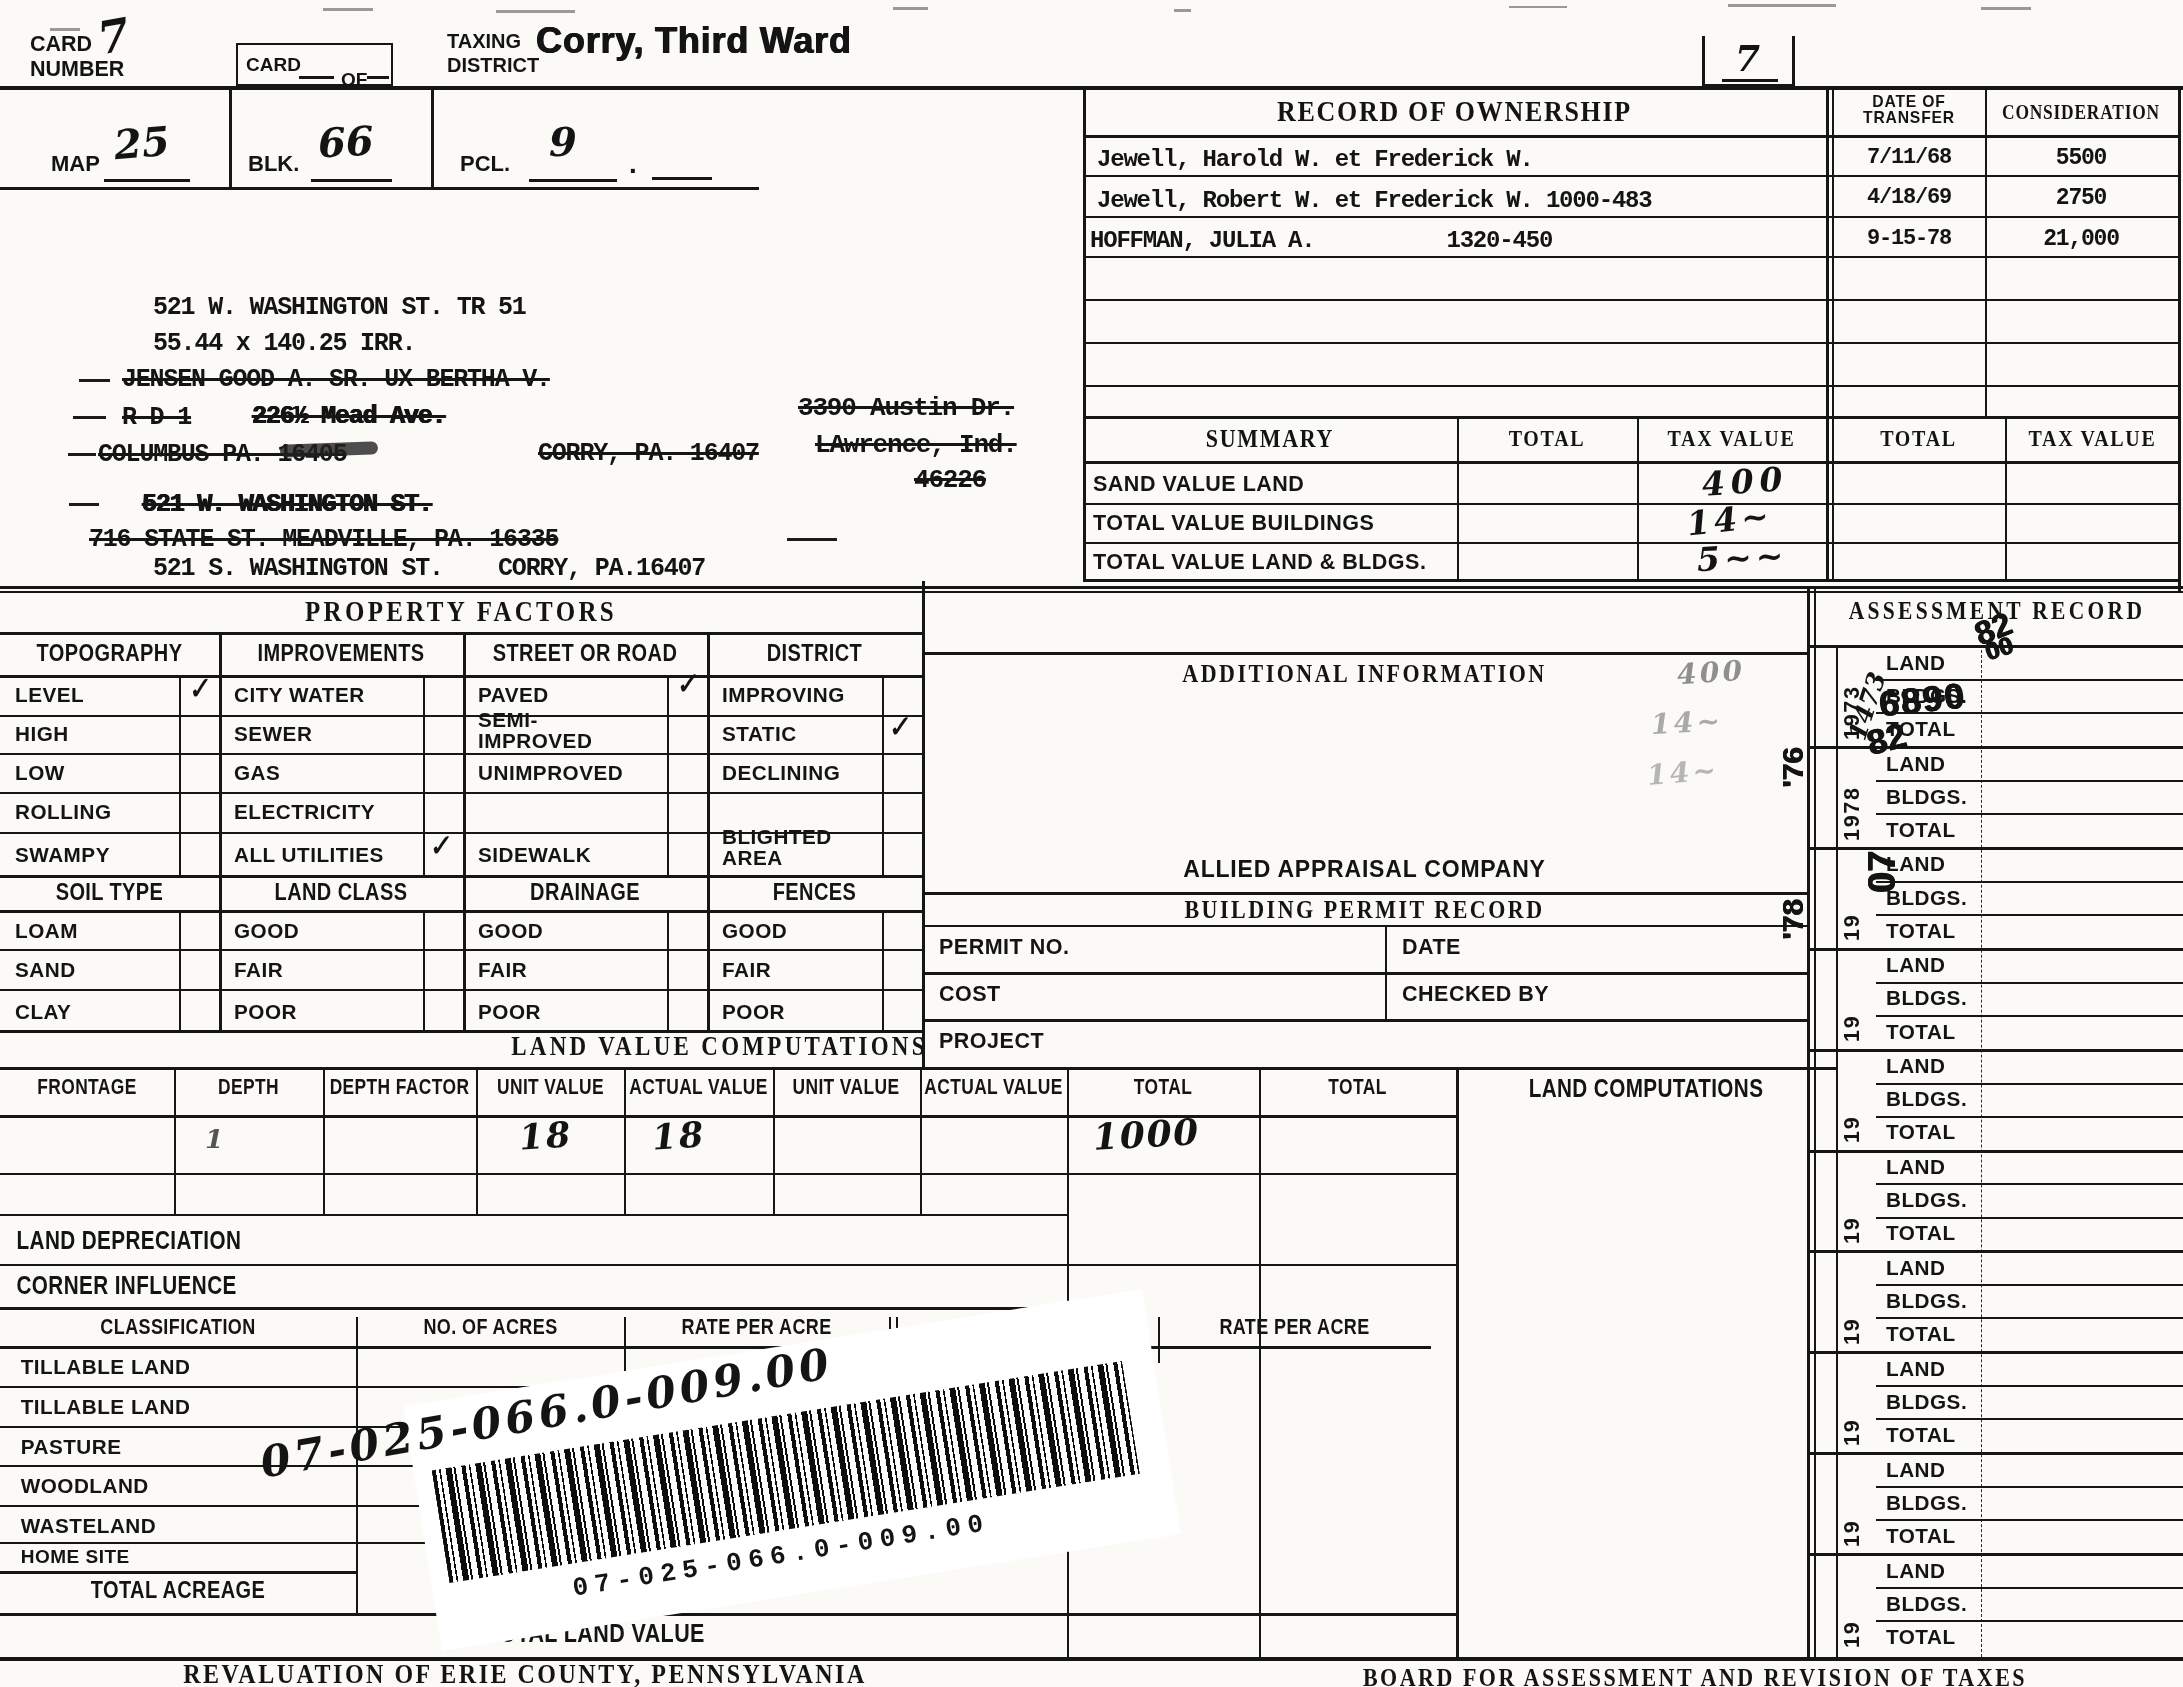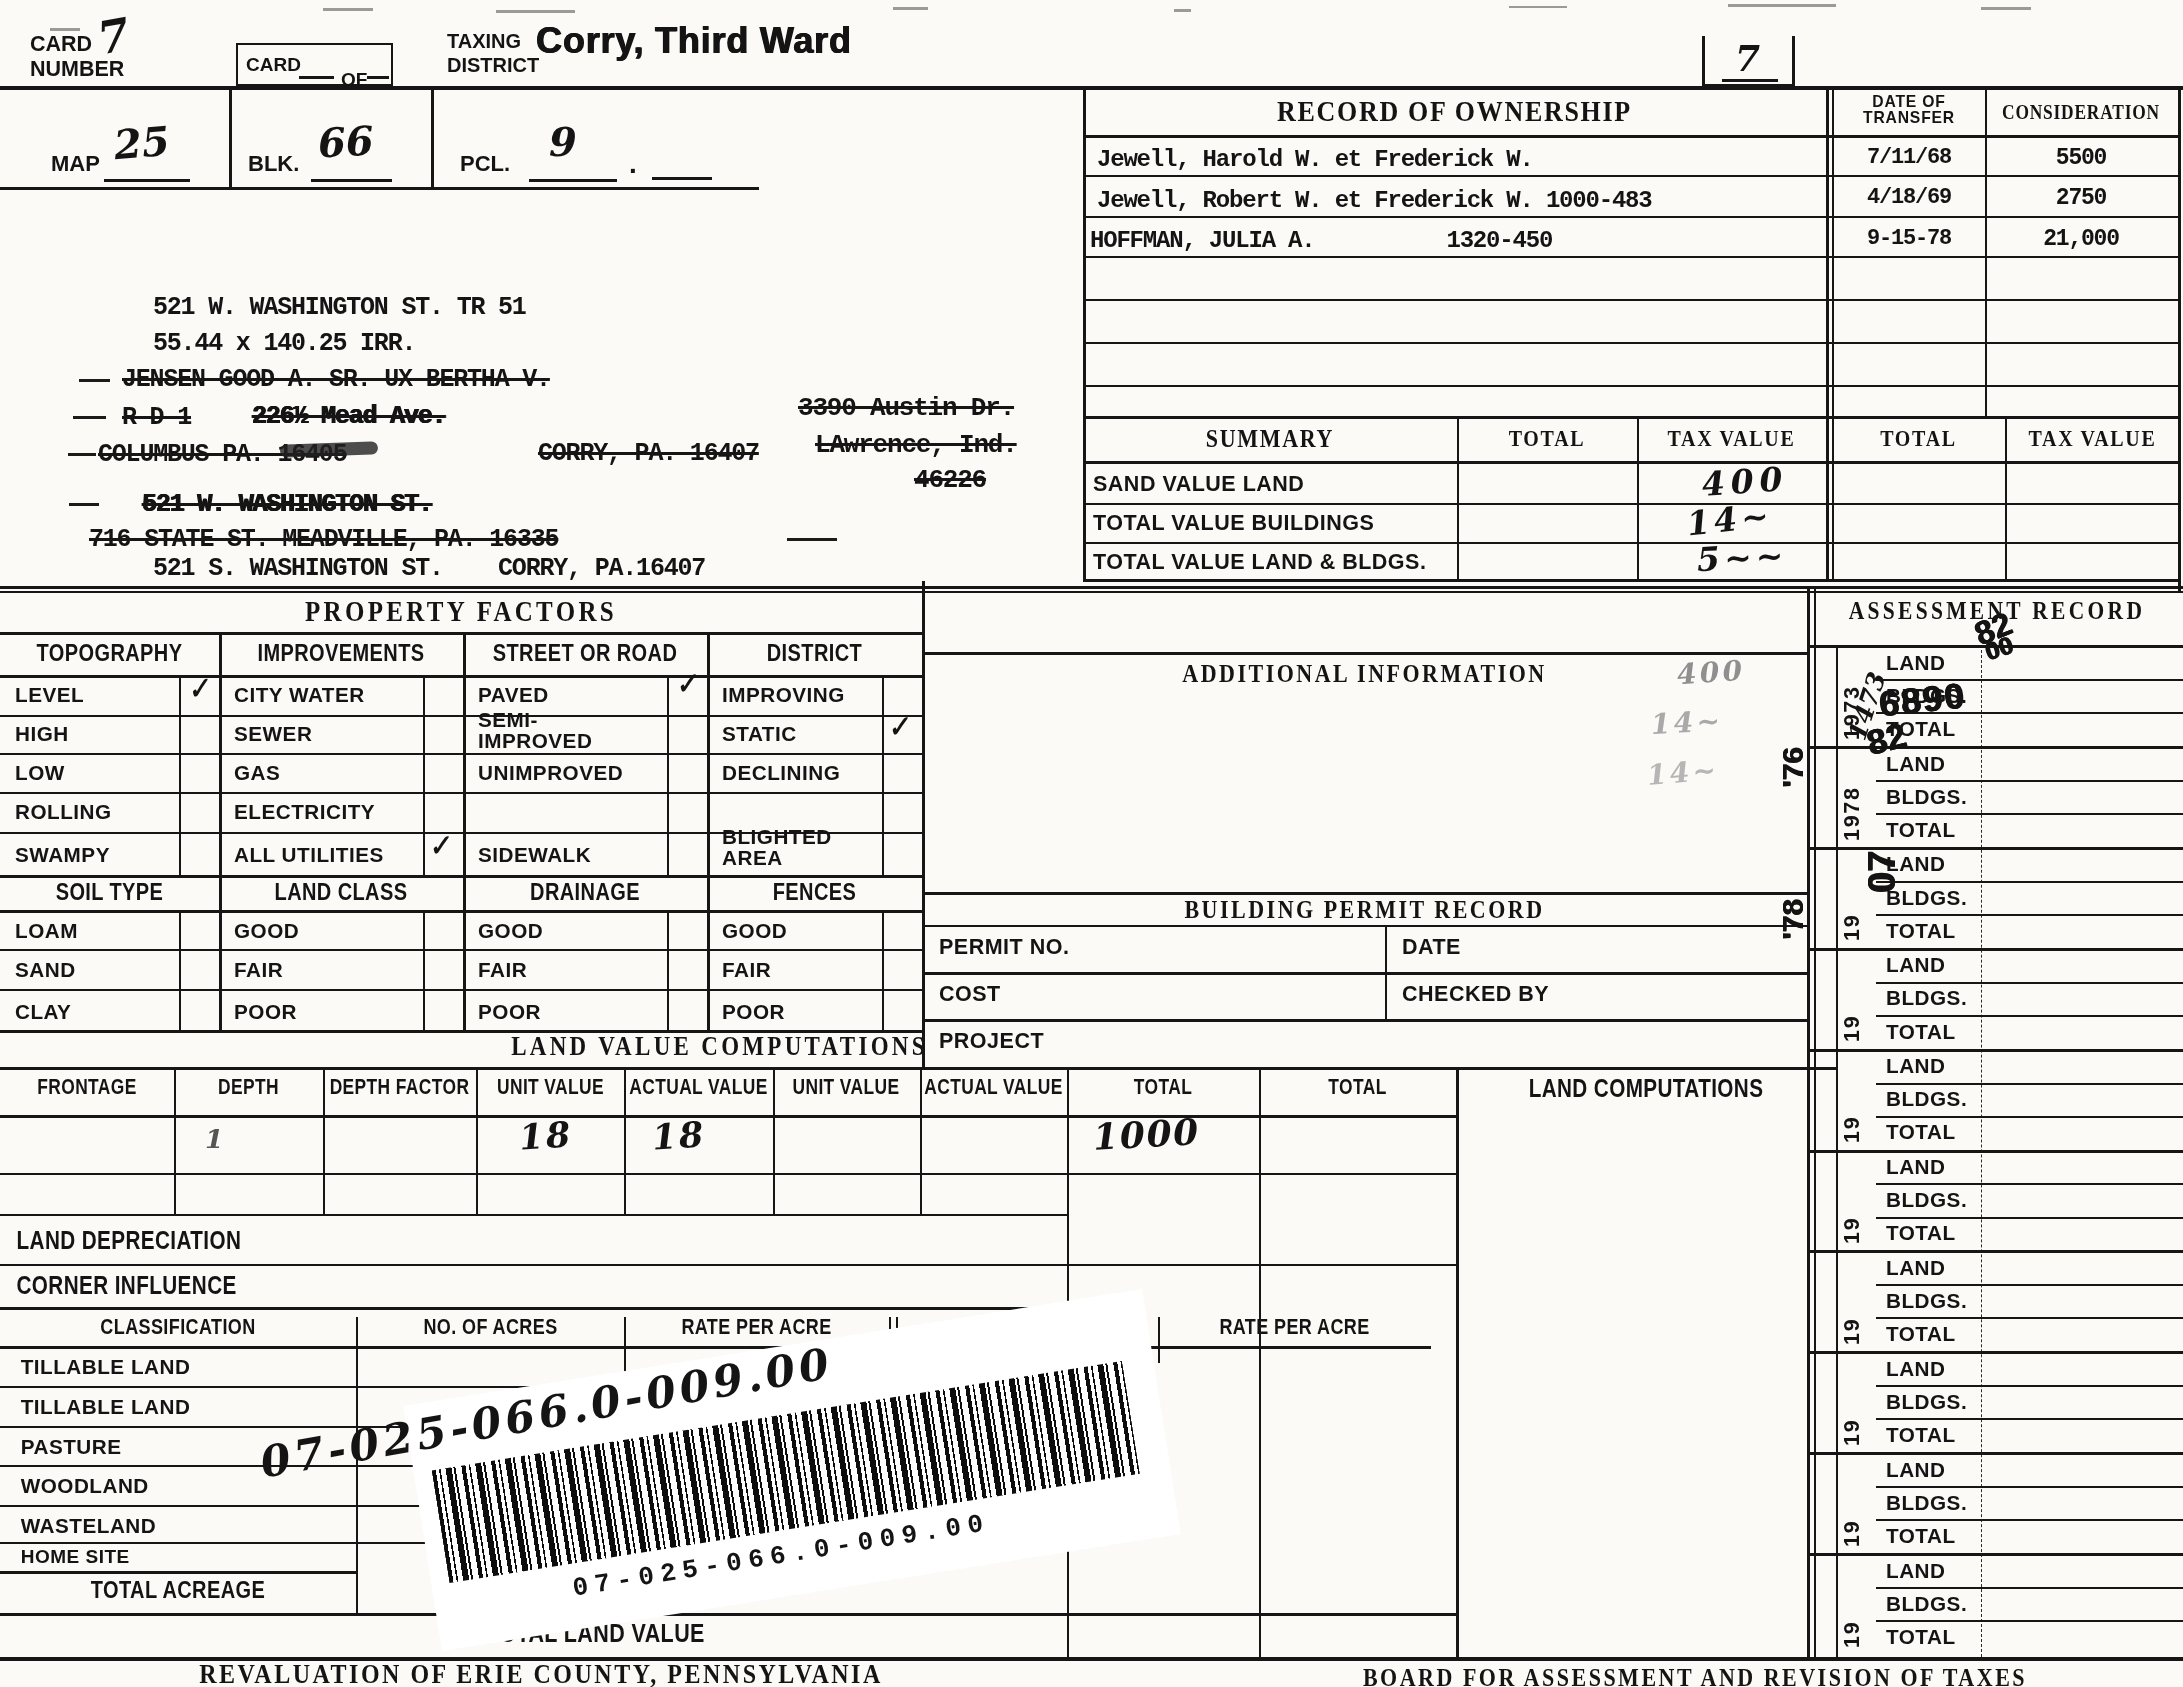--- a/index.html
+++ b/index.html
@@ -237,6 +237,9 @@
   <span class="txt hw" style="left:1677px;top:658px;font-size:28px;color:#8f8f8f;transform:rotate(-4deg);letter-spacing:3.3px">400</span>
   <span class="txt hw" style="left:1651px;top:708px;font-size:28px;color:#a9a9a9;transform:rotate(-3deg);letter-spacing:3.3px">14~</span>
   <span class="txt hw" style="left:1647px;top:758px;font-size:28px;color:#b6b6b6;transform:rotate(-5deg);letter-spacing:3.3px">14~</span>
+  <div class="txt ctr" style="left:922px;top:857px;width:885px">
+    <span style="font-size:23px;font-weight:600;letter-spacing:0.8px">ALLIED APPRAISAL COMPANY</span>
+  </div>
   <i class="ln" style="left:922px;top:892px;width:885px;height:2.5px"></i>
 
   <div class="txt ctr" style="left:922px;top:898px;width:885px">

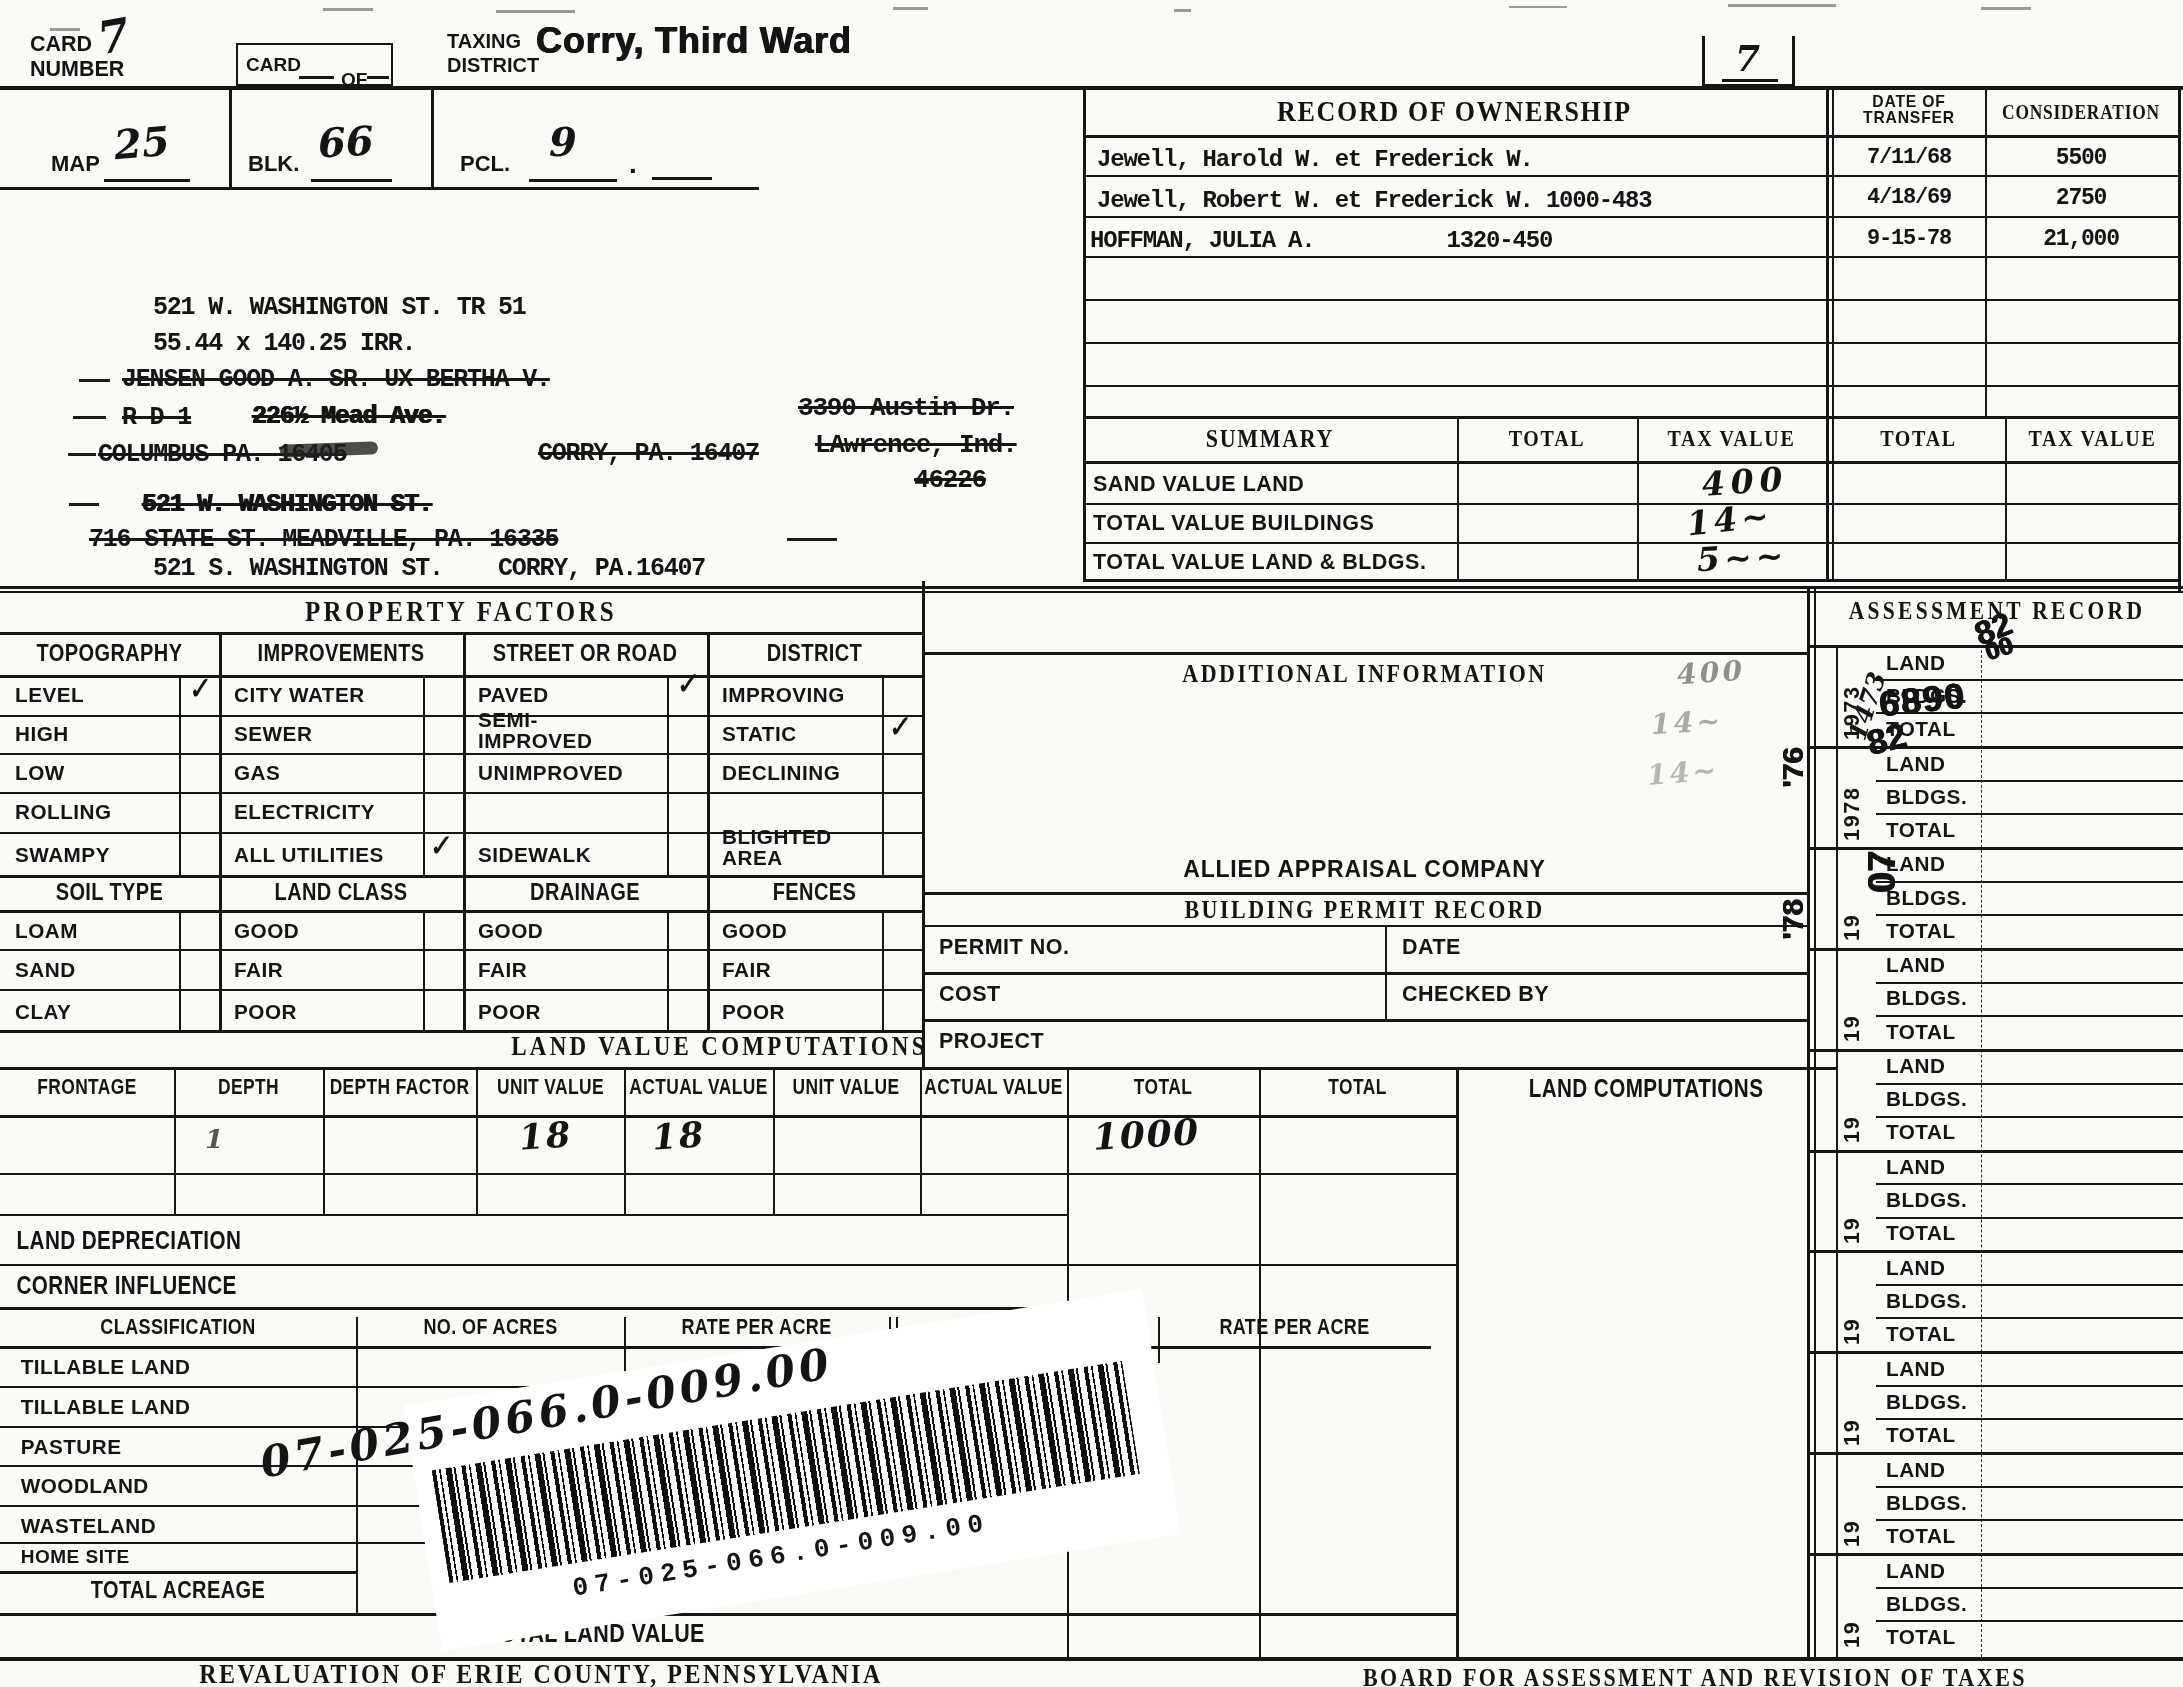--- a/index.html
+++ b/index.html
@@ -416,7 +416,7 @@
   <span class="txt hw z6" style="left:261px;top:1441px;font-size:43px;letter-spacing:4.1px;transform:rotate(-10deg);transform-origin:left center">07-025-066.0-009.00</span>
 
   <i class="ln" style="left:0;top:1657px;width:2183px;height:4.1px"></i>
-  <div class="txt ctr" style="left:148px;top:1662px;width:786px">
+  <div class="txt ctr" style="left:132px;top:1662px;width:786px">
     <span class="serifst" style="display:inline-block;font-size:24px;letter-spacing:2.5px">REVALUATION OF ERIE COUNTY, PENNSYLVANIA</span>
   </div>
   <div class="txt ctr" style="left:1323px;top:1666px;width:744px">

